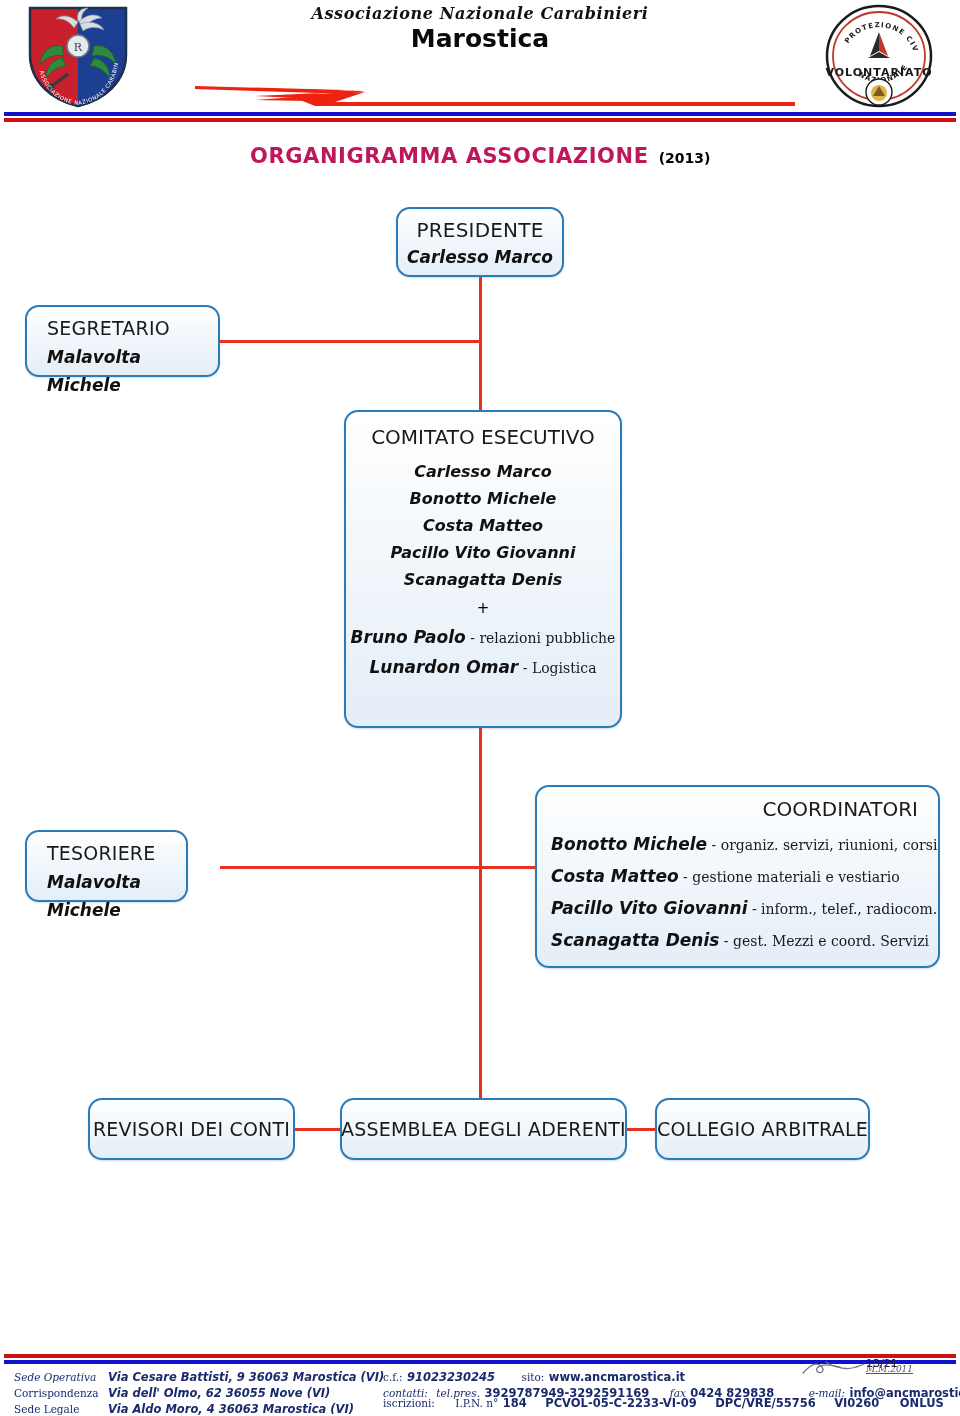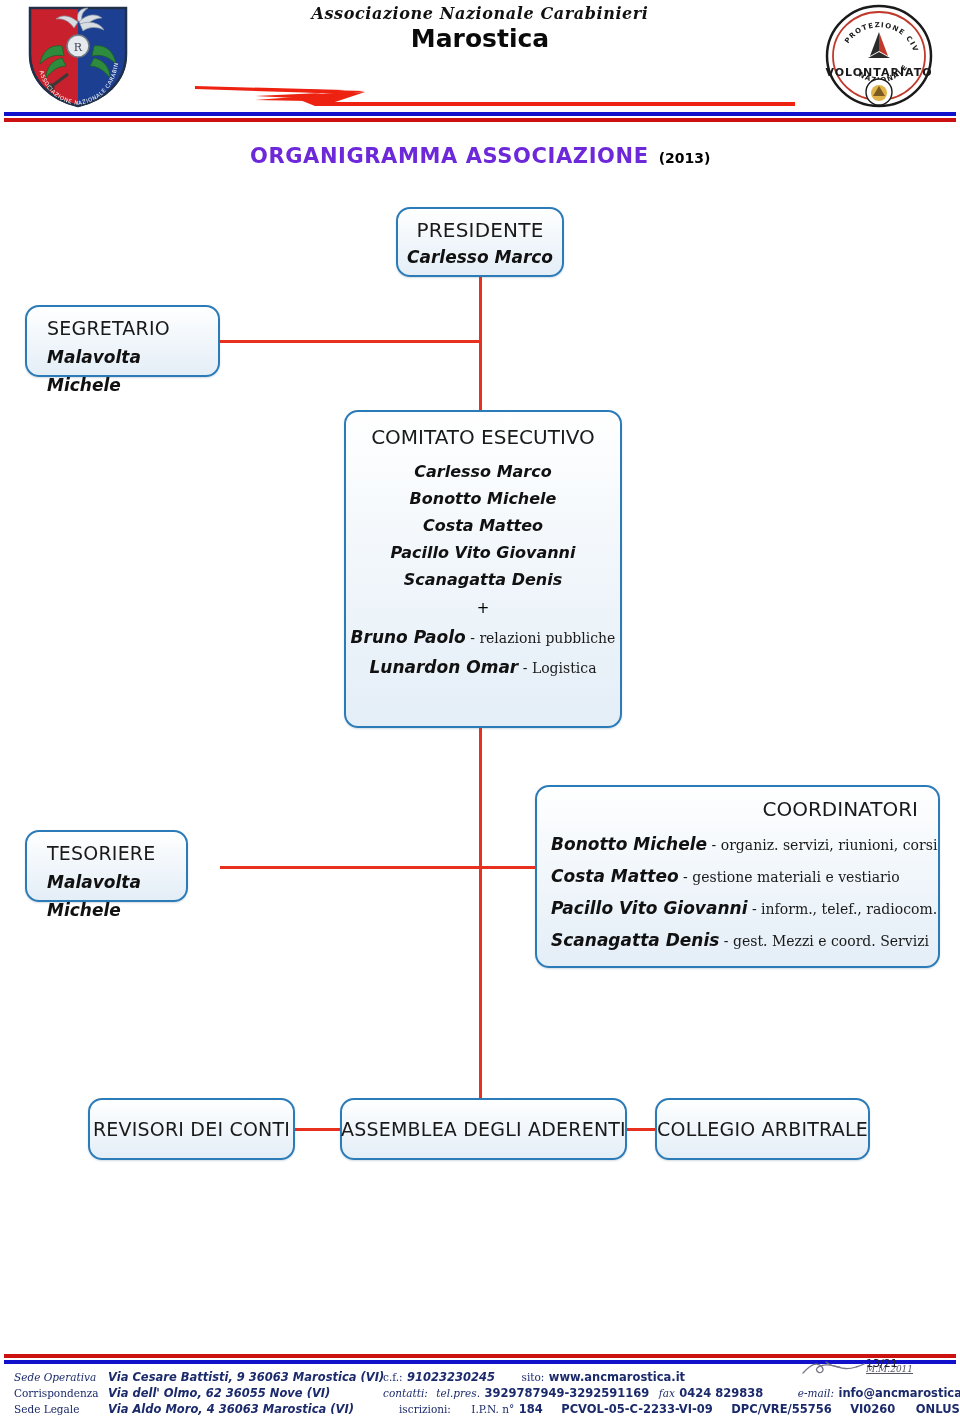--- a/index.html
+++ b/index.html
@@ -95,7 +95,7 @@
     font-weight: bold;
     font-size: 21px;
     letter-spacing: 0.6px;
-    color: #6d28d9;
+    color: #be185d;
   }
   #chart-title .t-year {
     font-family: "DejaVu Sans", sans-serif;

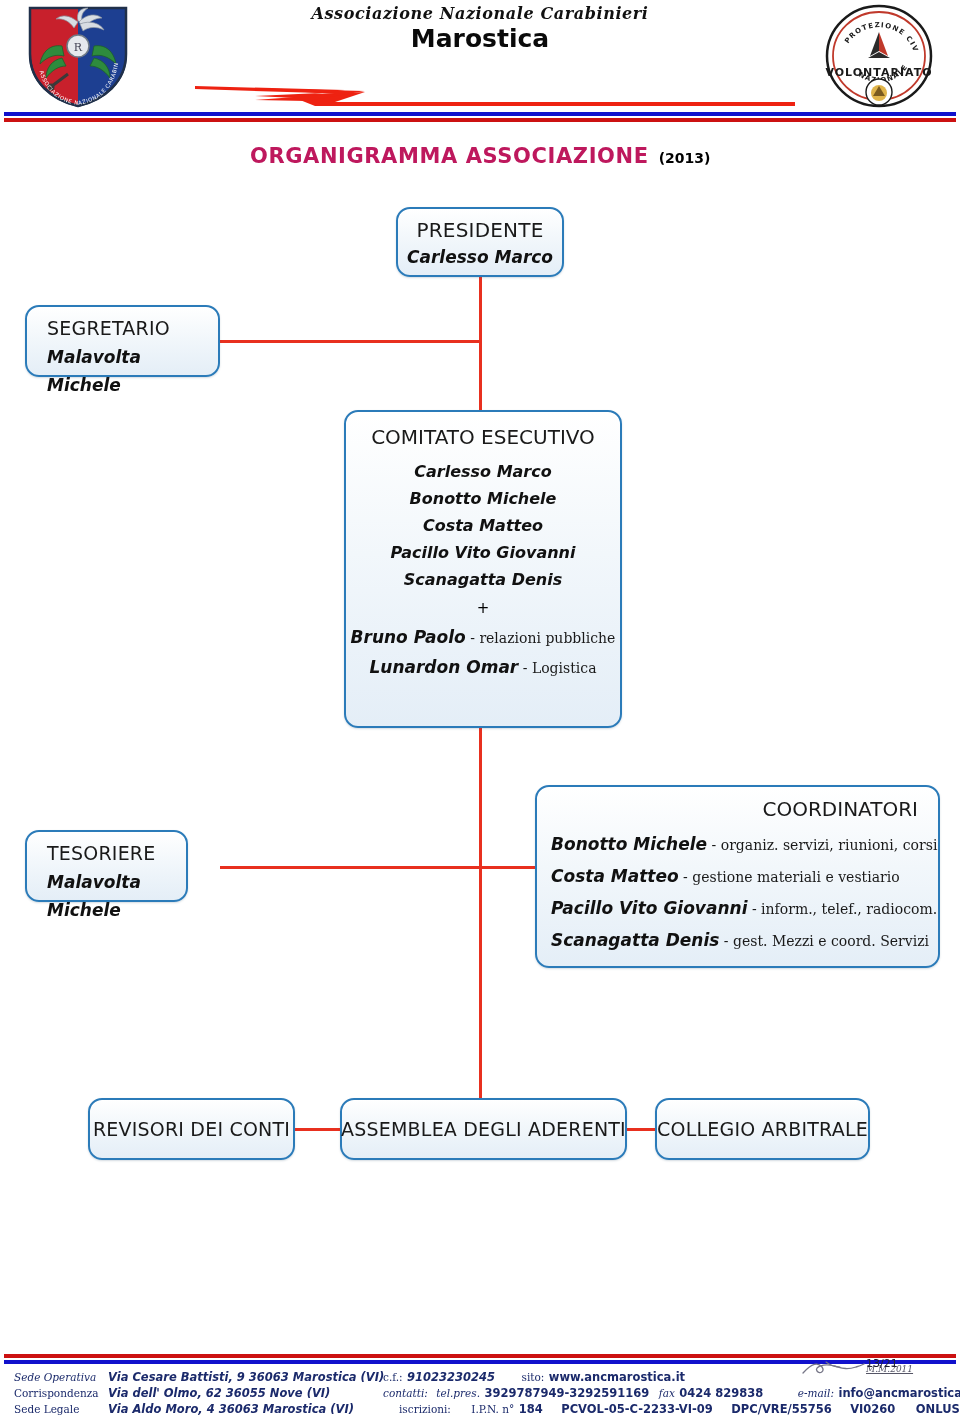--- a/index.html
+++ b/index.html
@@ -537,7 +537,7 @@
     <span class="f-lbl-it">contatti:</span>
     <span class="f-lbl-it" style="margin-left:4px;">tel.pres.</span>
     <span class="f-val-bn">3929787949-3292591169</span>
-    <span class="f-lbl-it" style="margin-left:5px;">fax</span>
+    <span class="f-lbl-it" style="margin-left:16px;">fax</span>
     <span class="f-val-bn">0424 829838</span>
     <span class="f-lbl-it" style="margin-left:30px;">e-mail:</span>
     <span class="f-val-bn">info@ancmarostica.it</span>

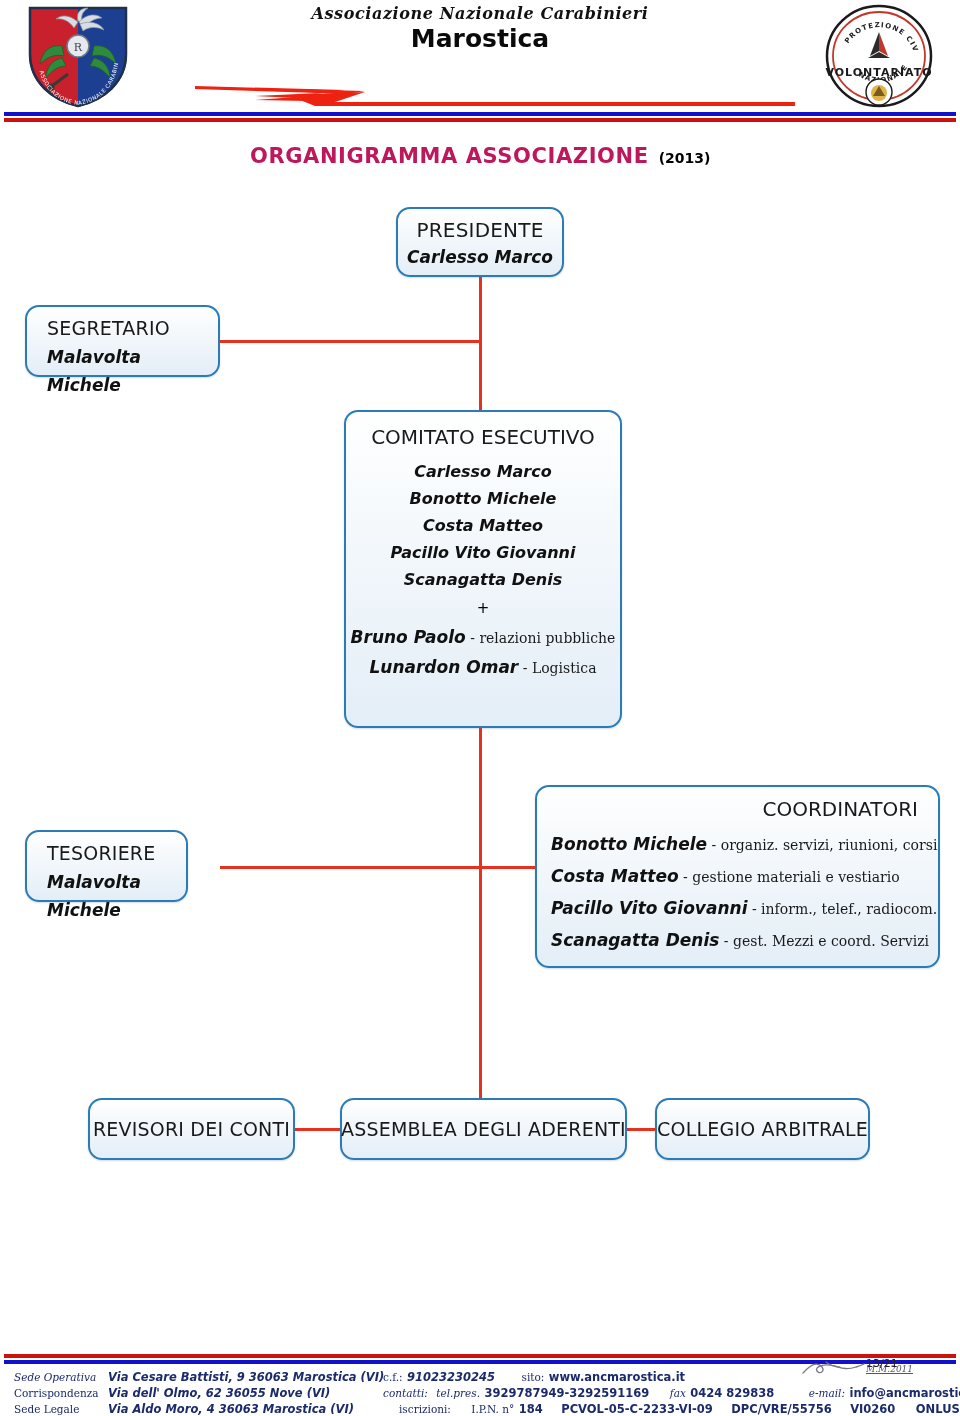--- a/index.html
+++ b/index.html
@@ -543,7 +543,7 @@
     <span class="f-val-bn">info@ancmarostica.it</span>
   </div>
 
-  <div class="f-row f-col-mid" style="top:34px;margin-left:16px;">
+  <div class="f-row f-col-mid" style="top:28px;">
     <span class="f-lbl">iscrizioni:</span>
     <span class="f-lbl" style="margin-left:16px;">I.P.N. n°</span>
     <span class="f-val-bn">184</span>

